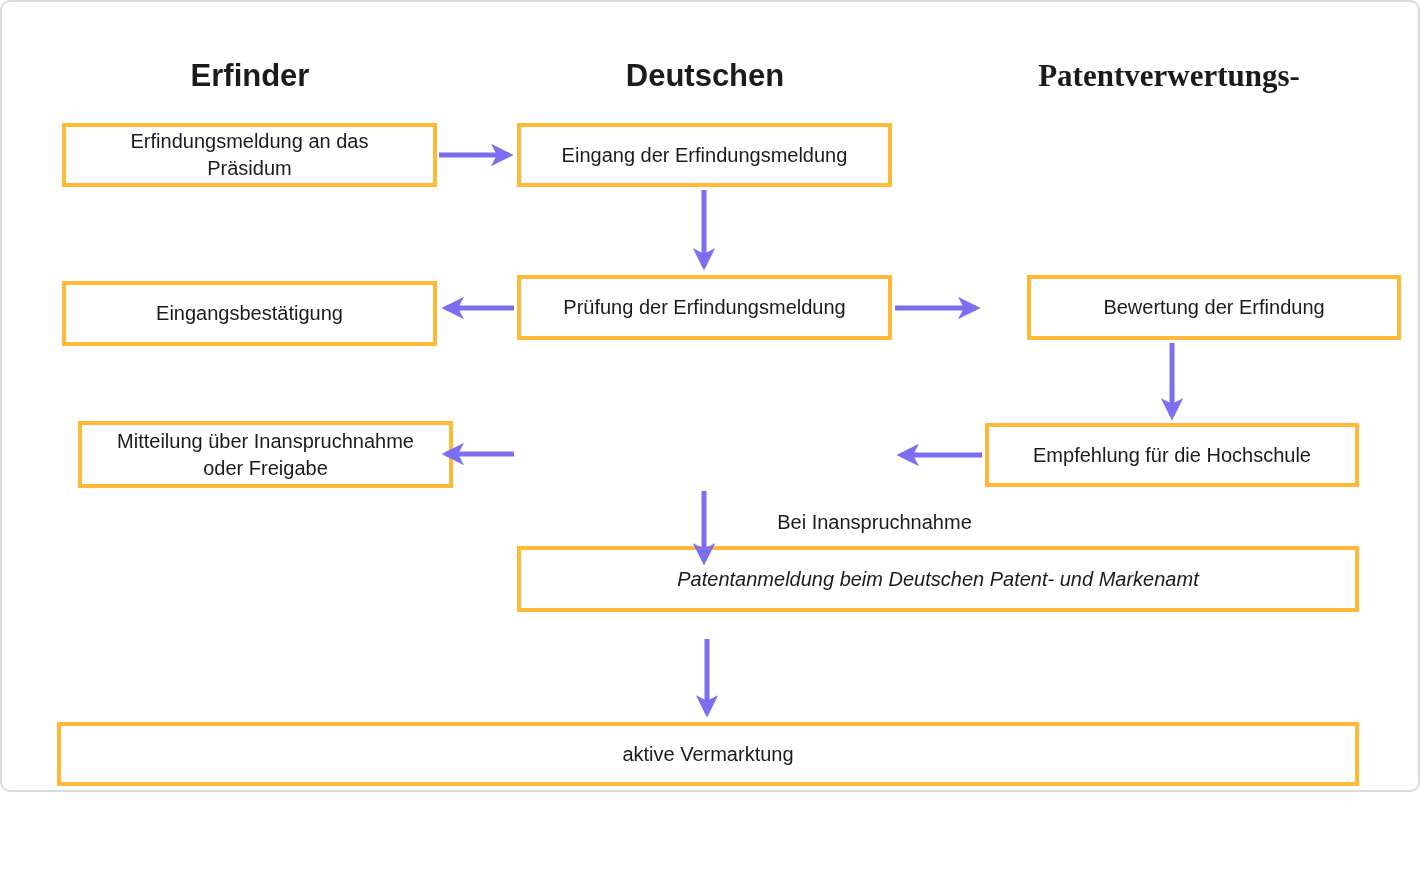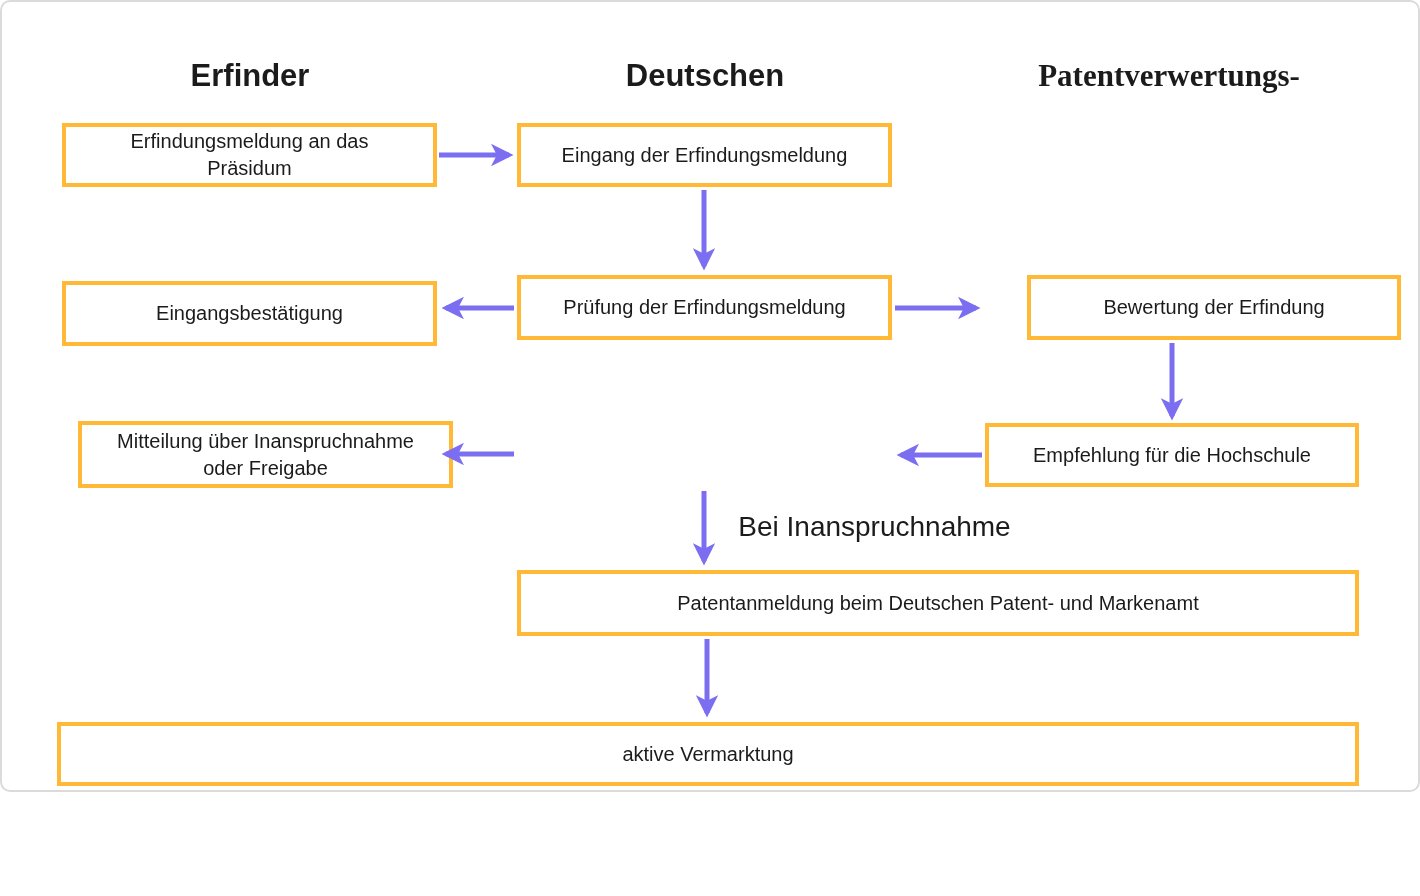--- a/index.html
+++ b/index.html
@@ -38,7 +38,7 @@
   }
   .flow-label{
     position:absolute;
-    font-size:28px;
+    font-size:20px;
     text-align:center;
     color:var(--text,#1b1b1b);
   }

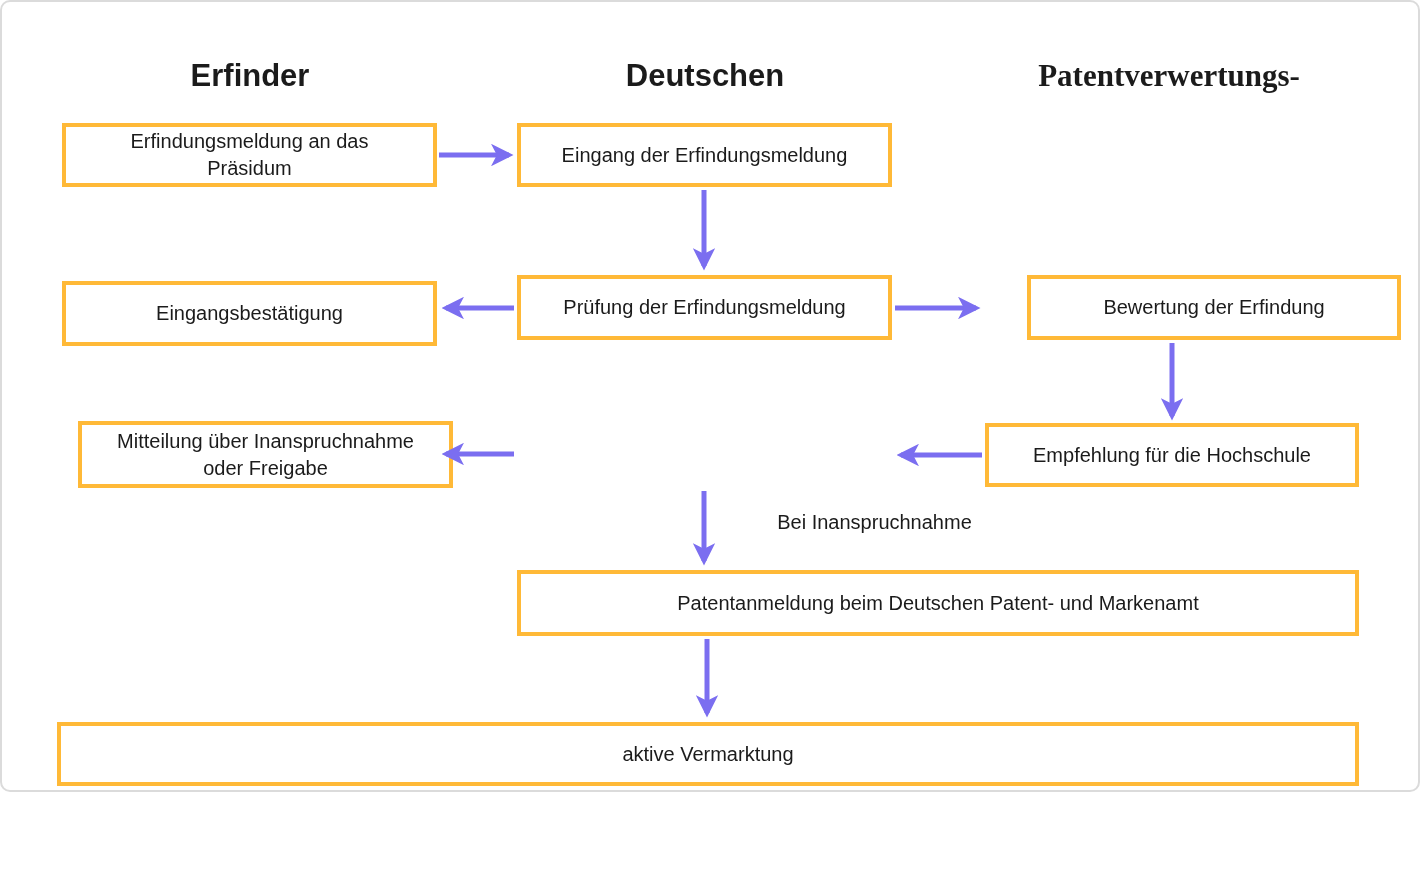--- a/index.html
+++ b/index.html
@@ -74,7 +74,7 @@
 
   <div class="node" style="left:983px;top:421px;width:374px;height:64px;">Empfehlung für die Hochschule</div>
 
-  <div class="node" style="left:515px;top:568px;width:842px;height:66px;">Patentanmeldung beim Deutschen Patent- und Markenamt</div>
+  <div class="node" style="left:515px;top:544px;width:842px;height:66px;font-style:italic;">Patentanmeldung beim Deutschen Patent- und Markenamt</div>
 
   <div class="node" style="left:55px;top:720px;width:1302px;height:64px;">aktive Vermarktung</div>
 

